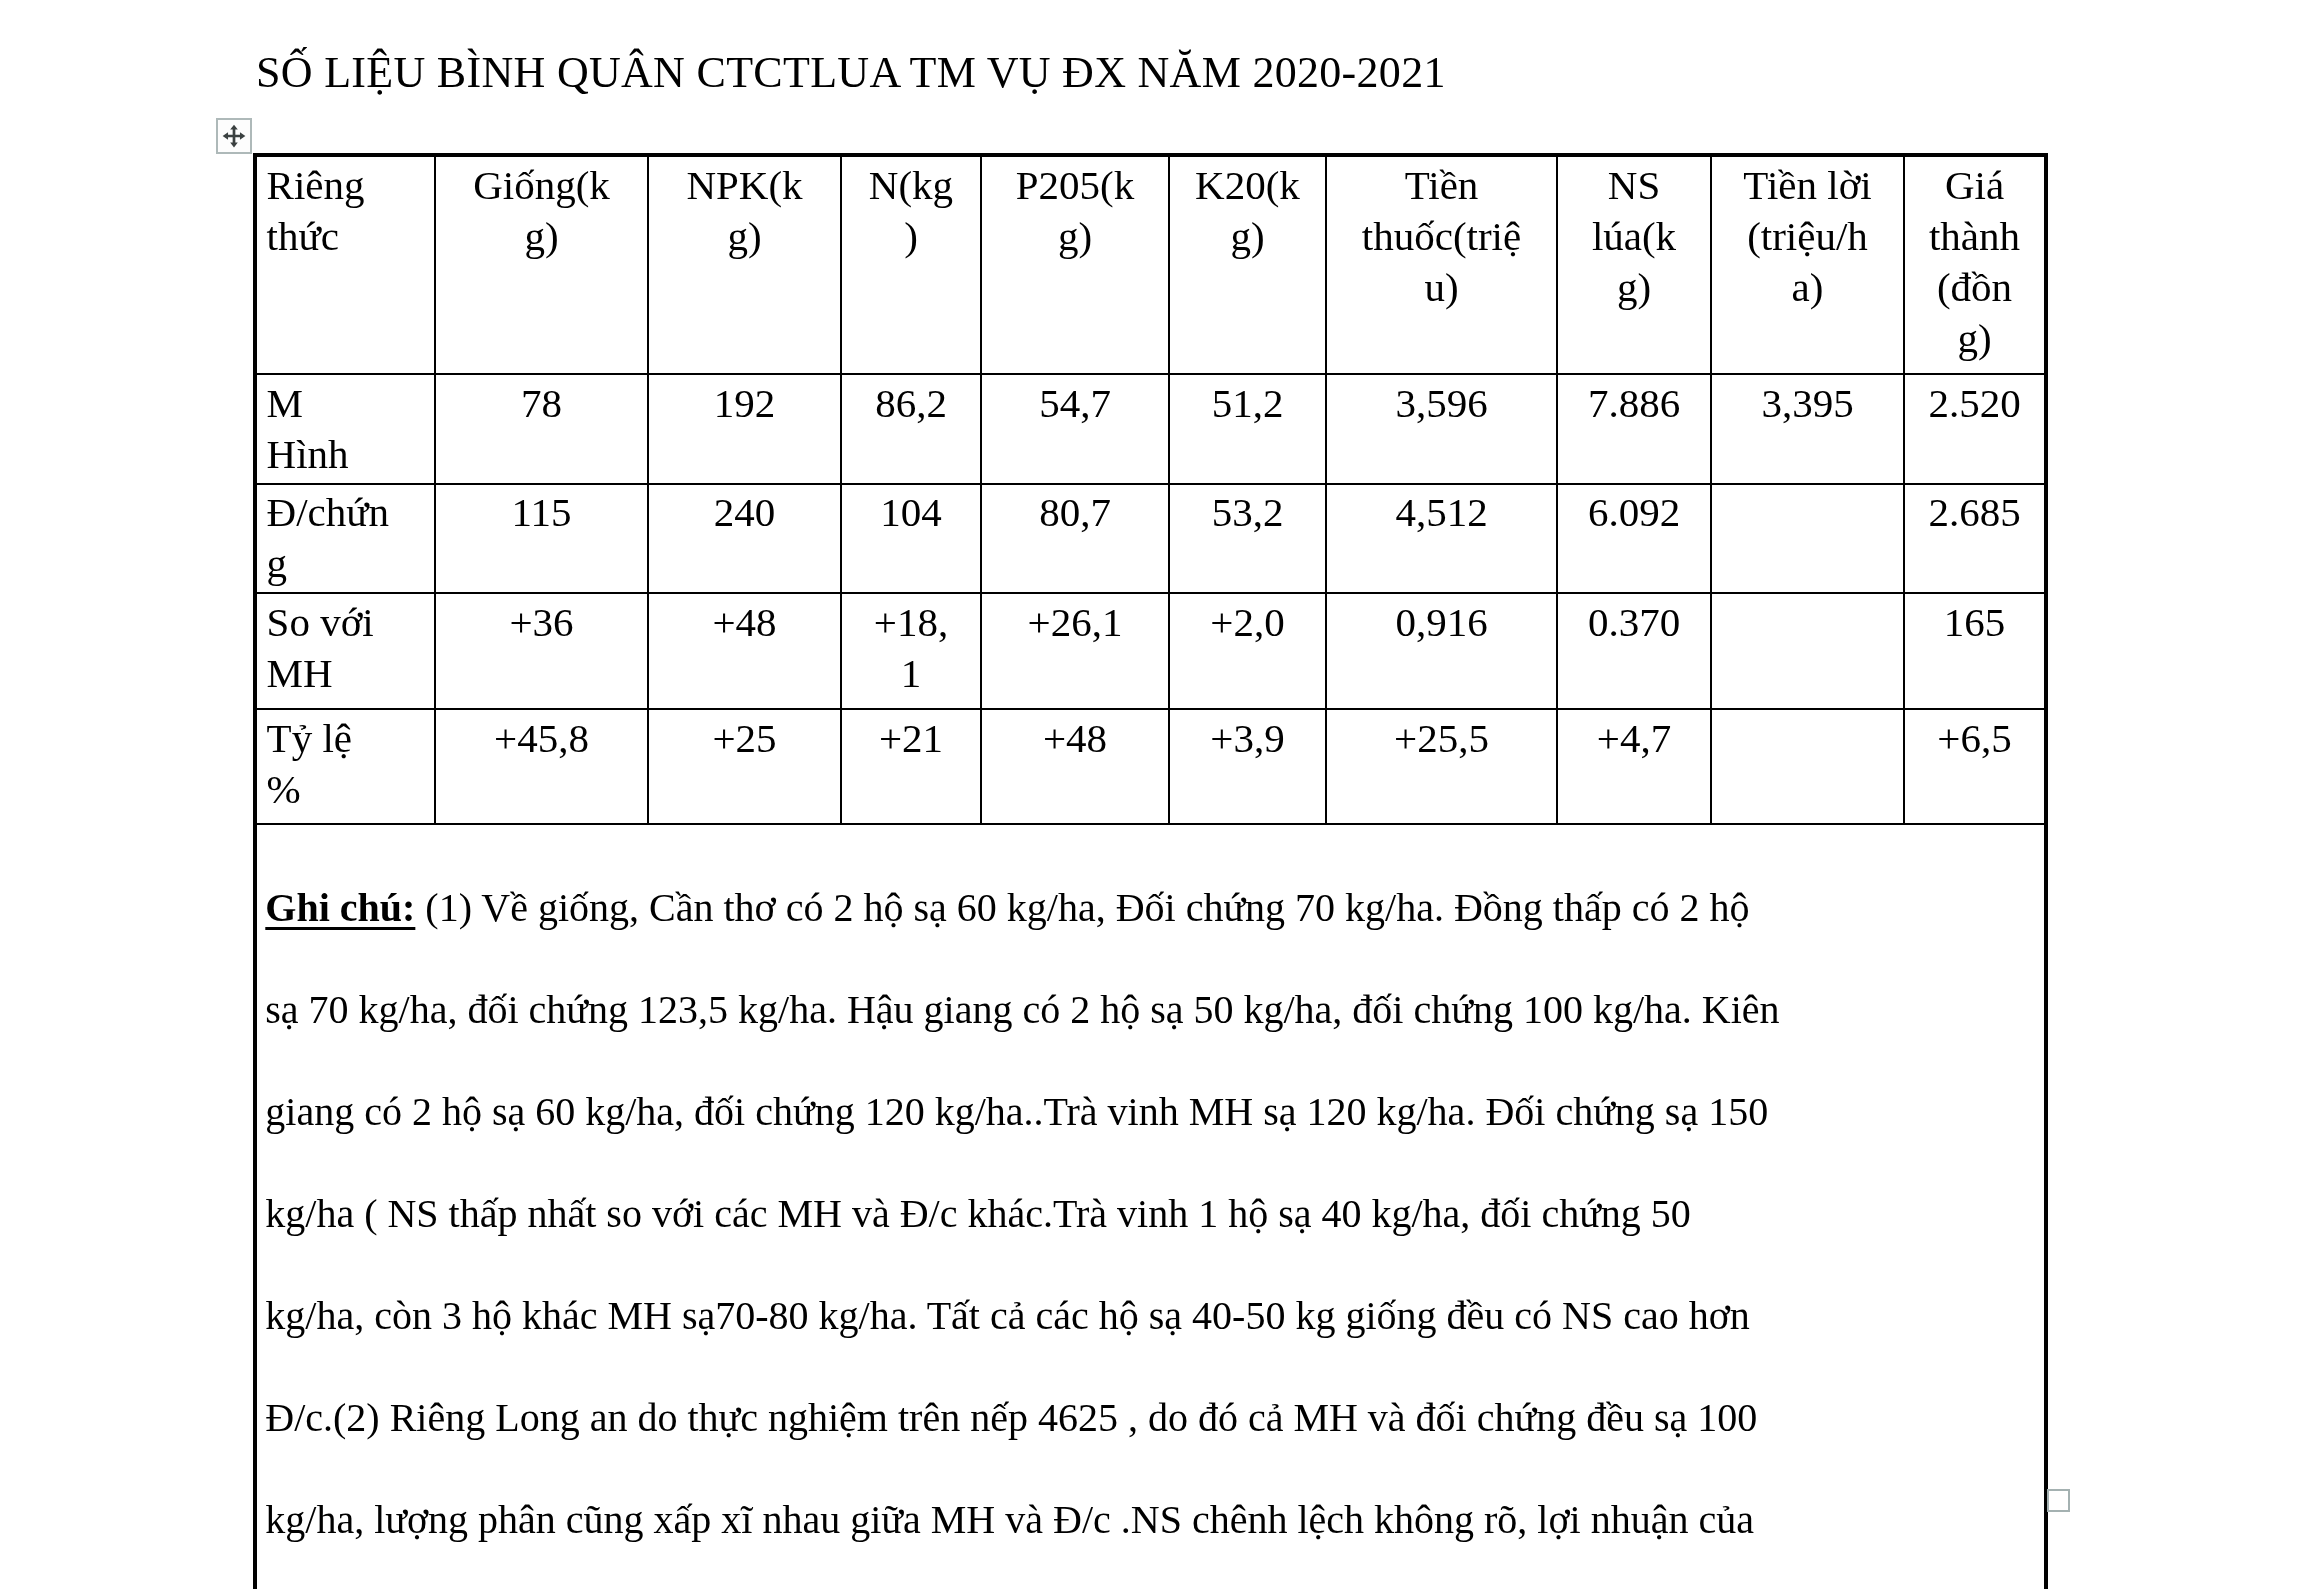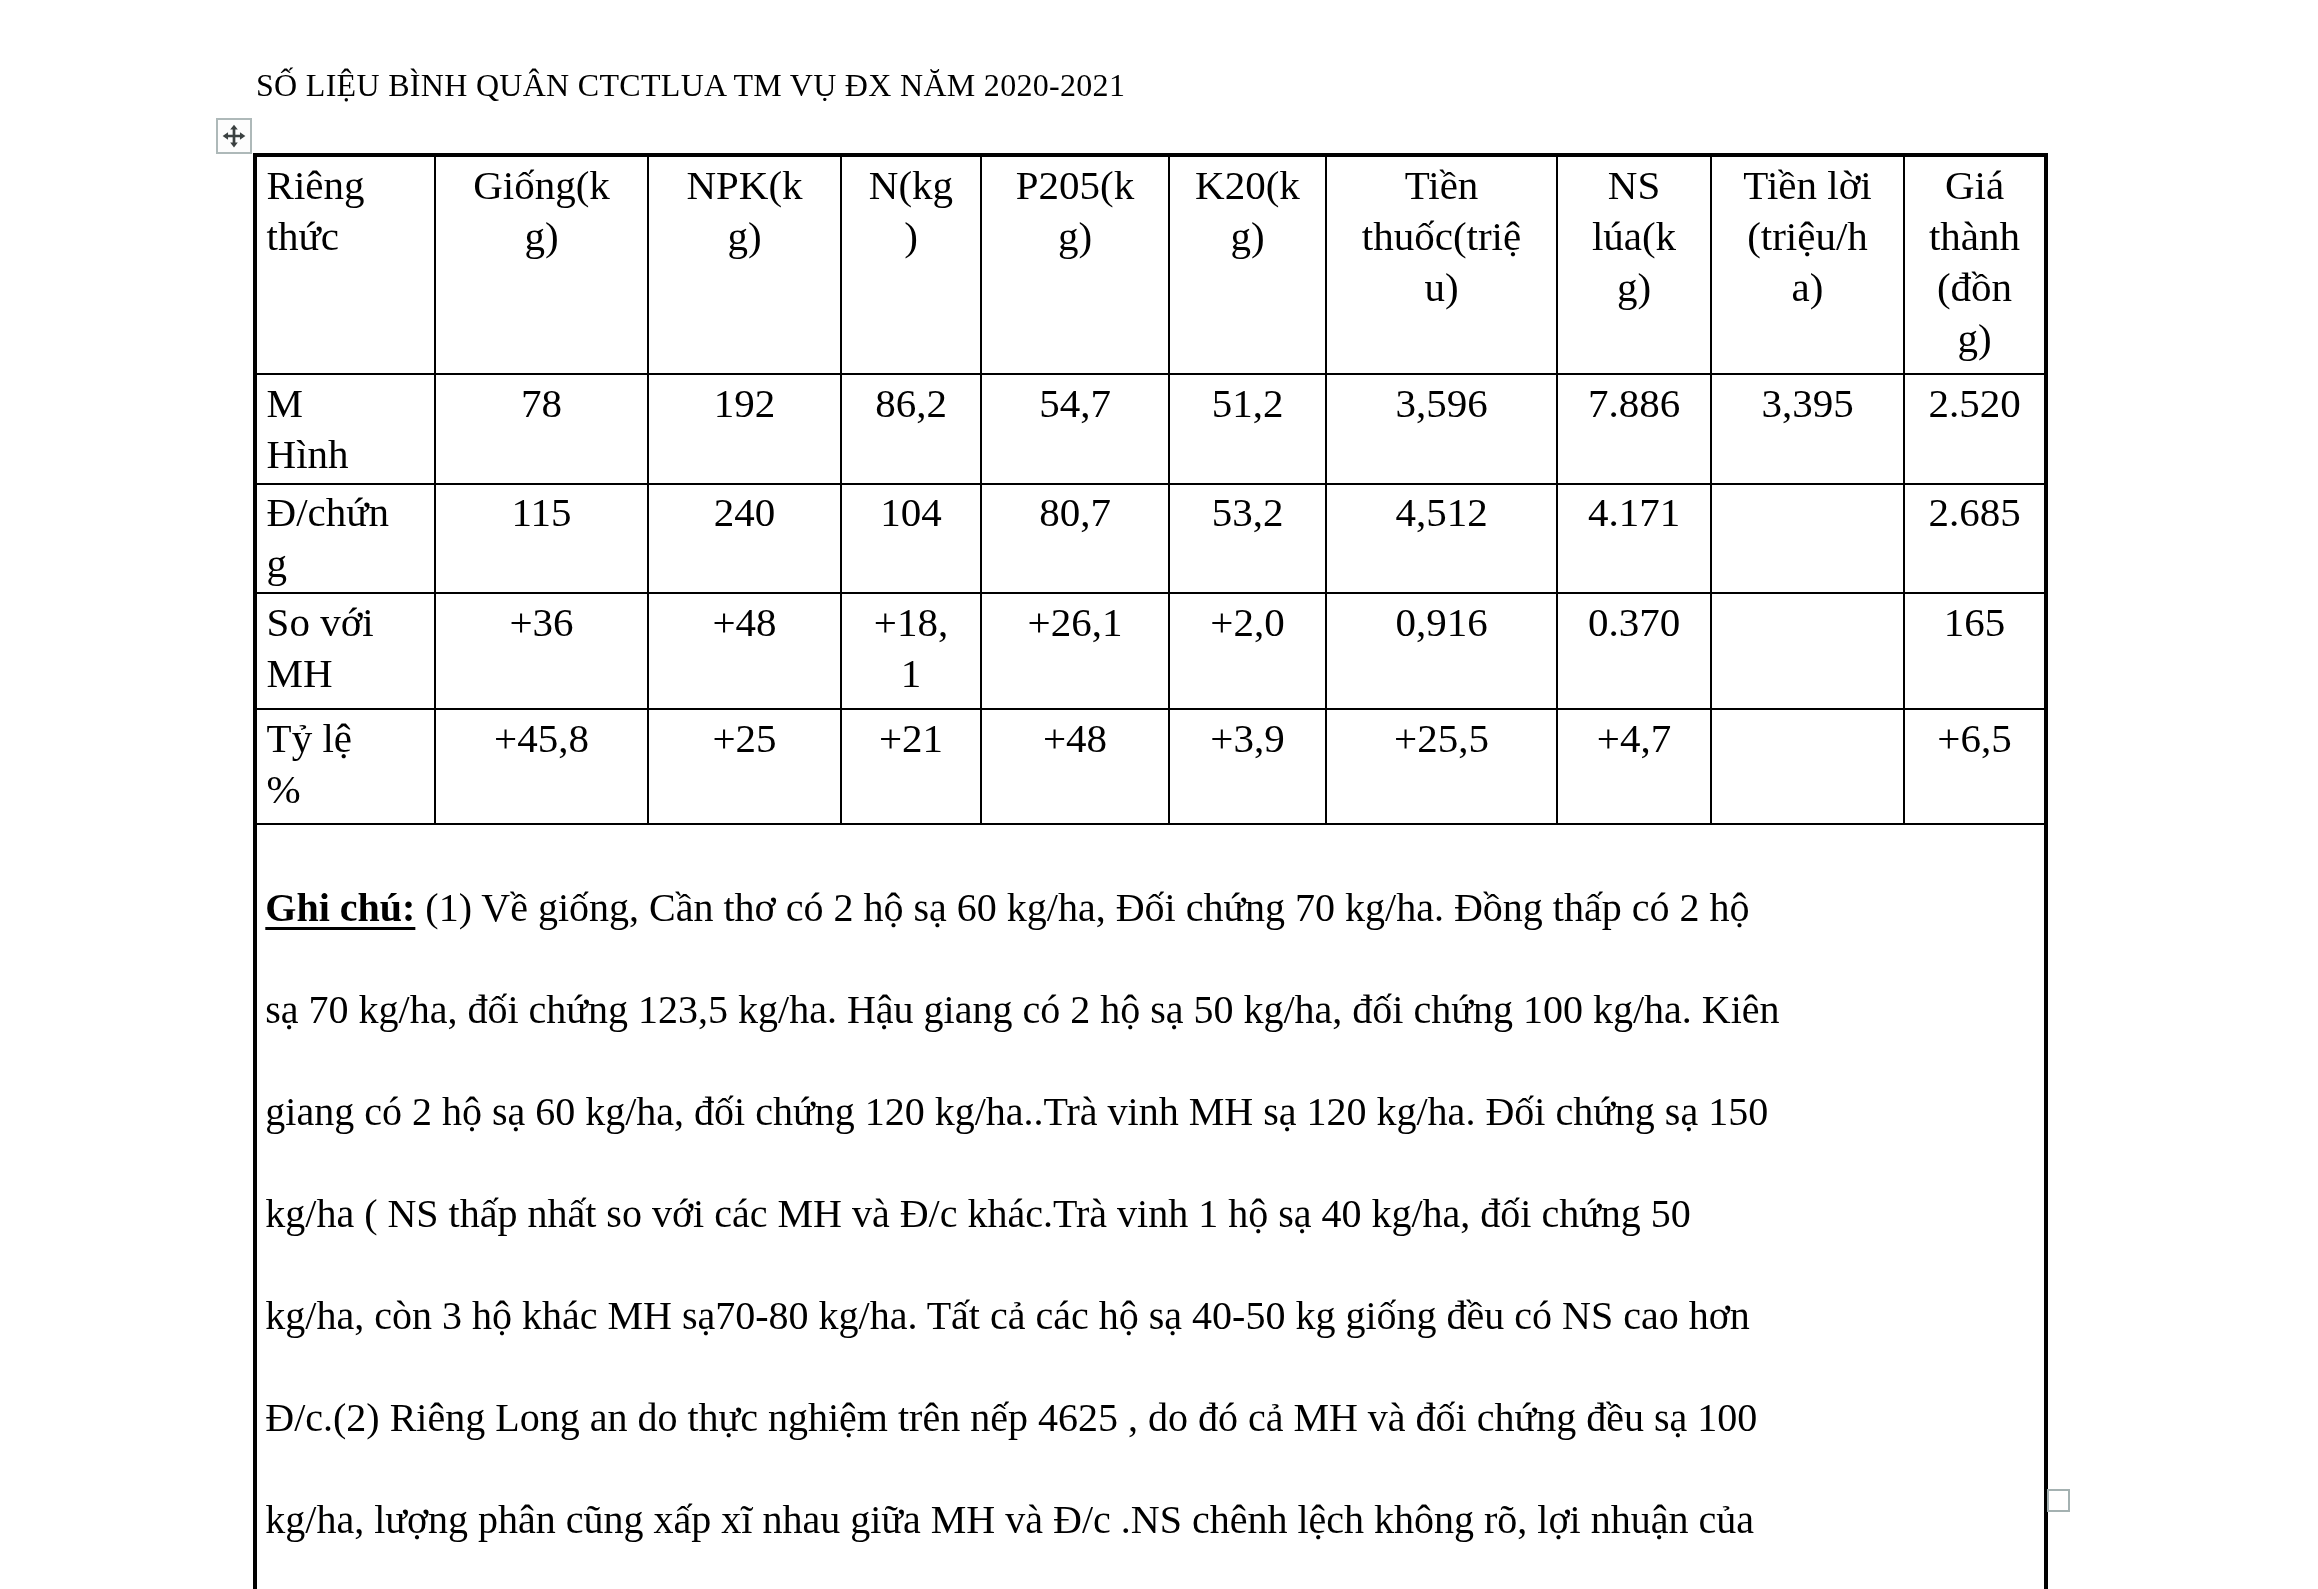--- a/index.html
+++ b/index.html
@@ -10,8 +10,8 @@
     overflow:hidden;
   }
   .doc-title{
-    position:absolute;left:256px;top:52px;
-    font-size:32px;line-height:66px;white-space:nowrap;
+    position:absolute;left:256px;top:40px;
+    font-size:44px;line-height:66px;white-space:nowrap;
     letter-spacing:0.3px;
   }
   .move-handle{

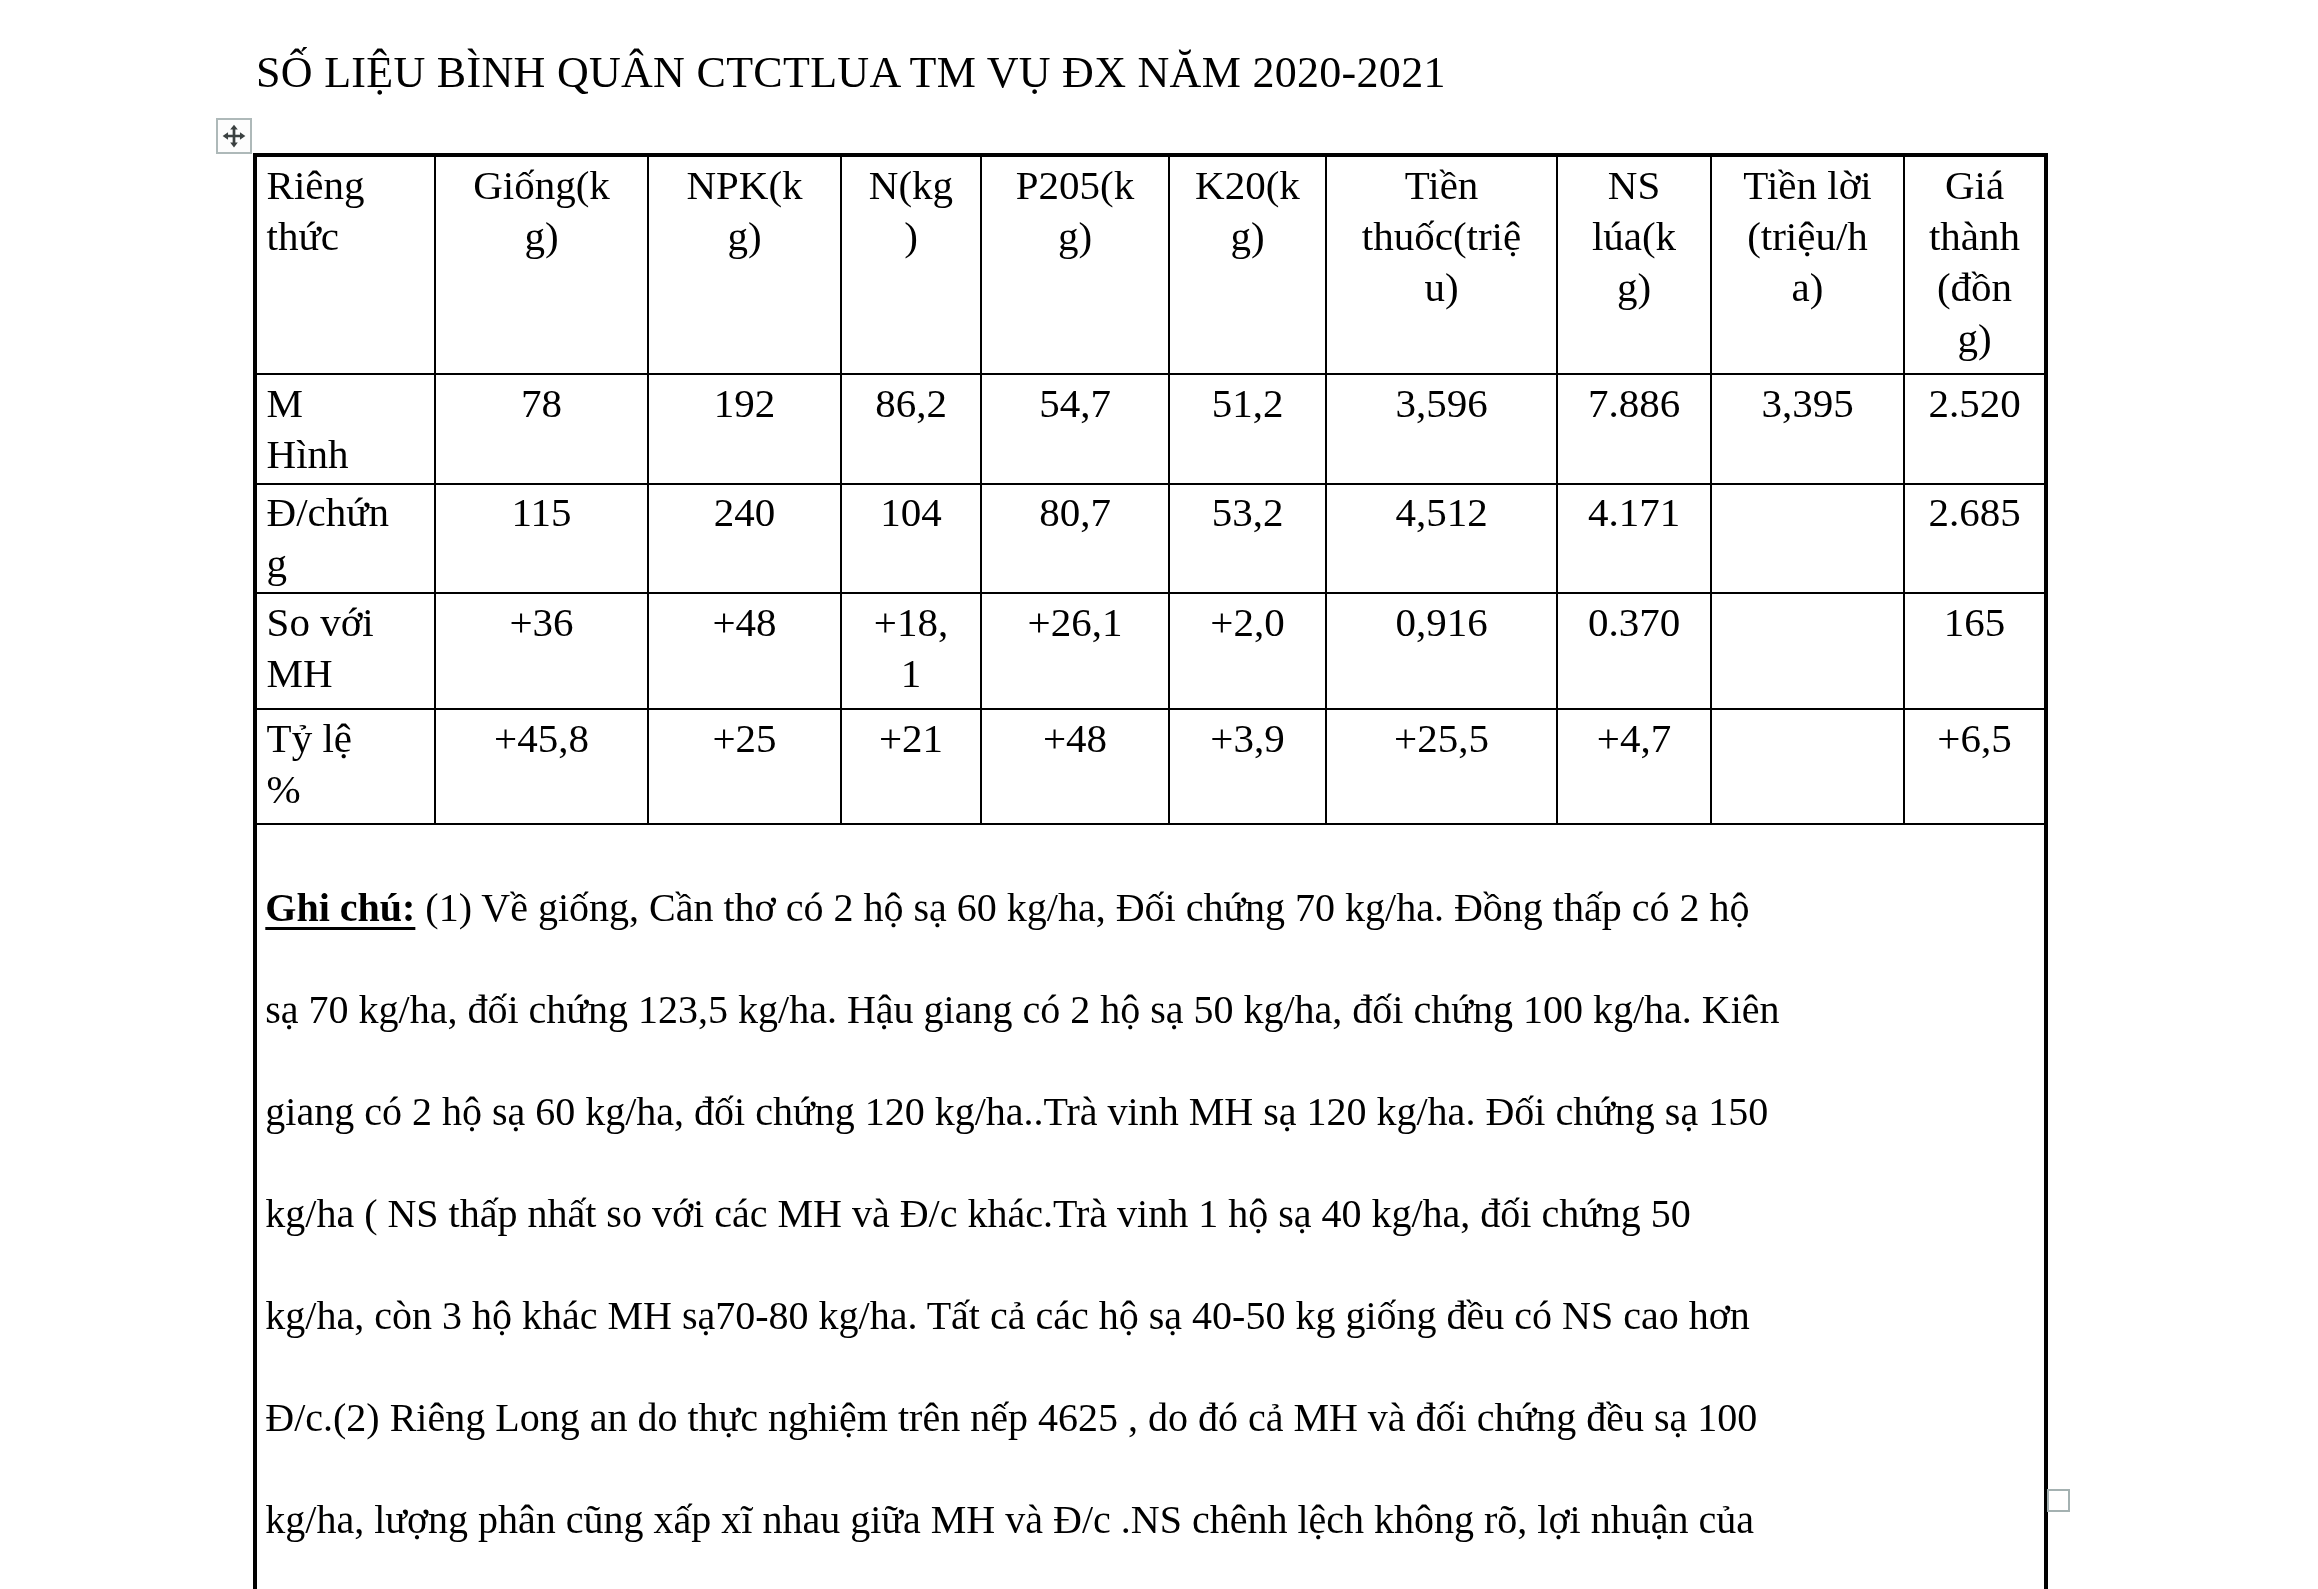--- a/index.html
+++ b/index.html
@@ -124,7 +124,7 @@
     <td class="val">80,7</td>
     <td class="val">53,2</td>
     <td class="val">4,512</td>
-    <td class="val">4.171</td>
+    <td class="val">6.092</td>
     <td class="val"></td>
     <td class="val">2.685</td>
   </tr>

